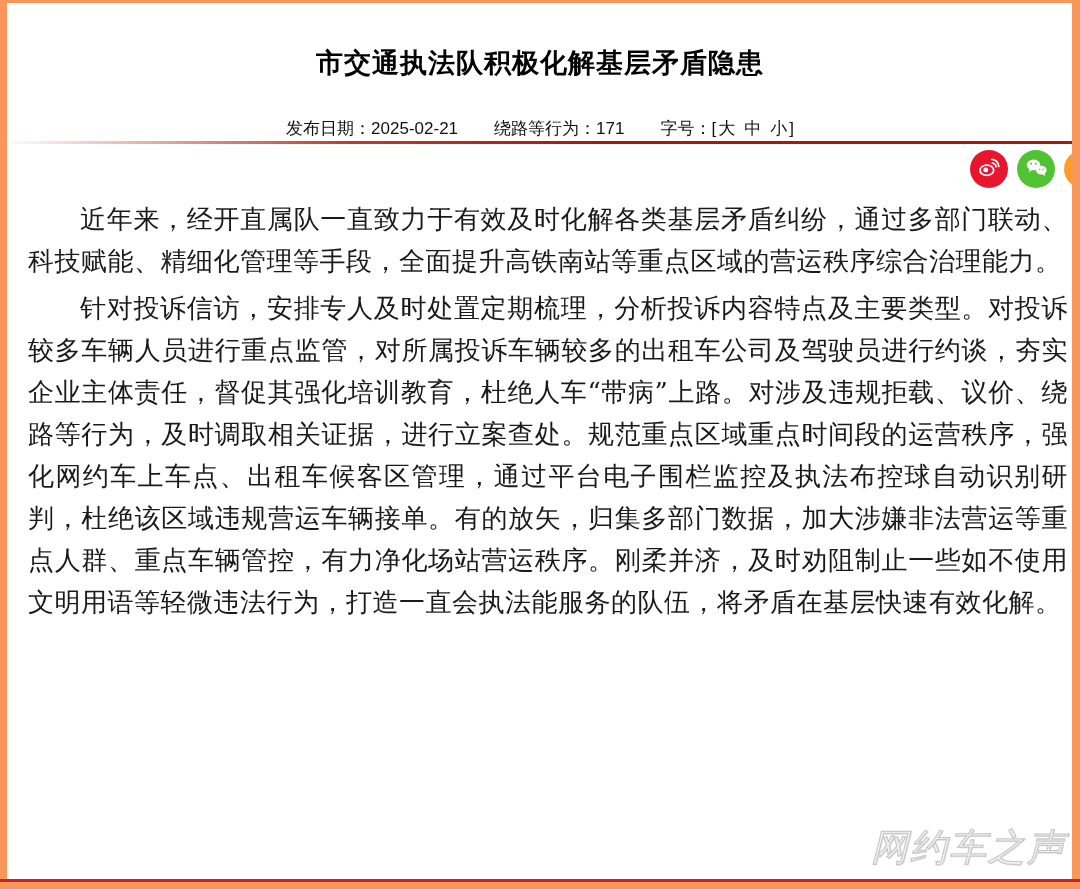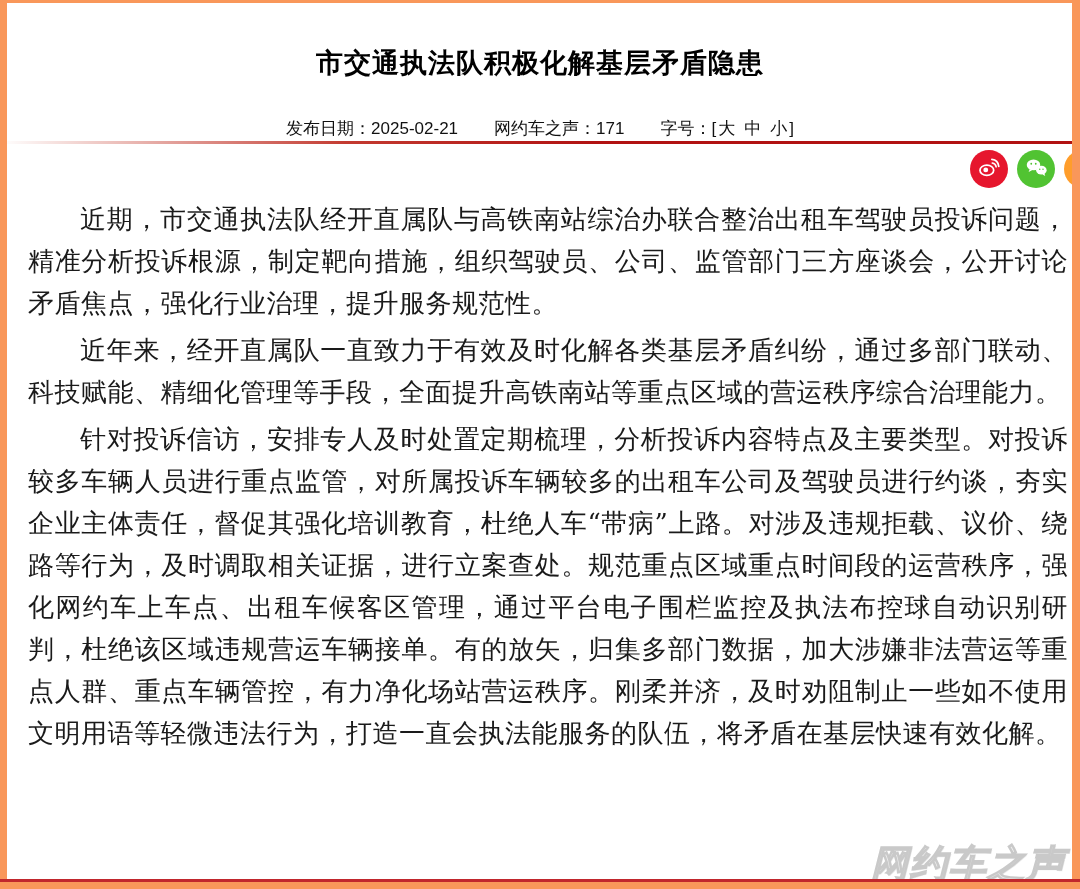--- a/index.html
+++ b/index.html
@@ -105,7 +105,7 @@
     <span>发布日期：</span><span>2025-02-21</span>
   </span>
   <span class="meta-item">
-    <span>网约车之声：</span><span>171</span>
+    <span>绕路等行为：</span><span>171</span>
   </span>
   <span class="meta-item">
     <span>字号：</span><span>[</span><span class="font-size-links">

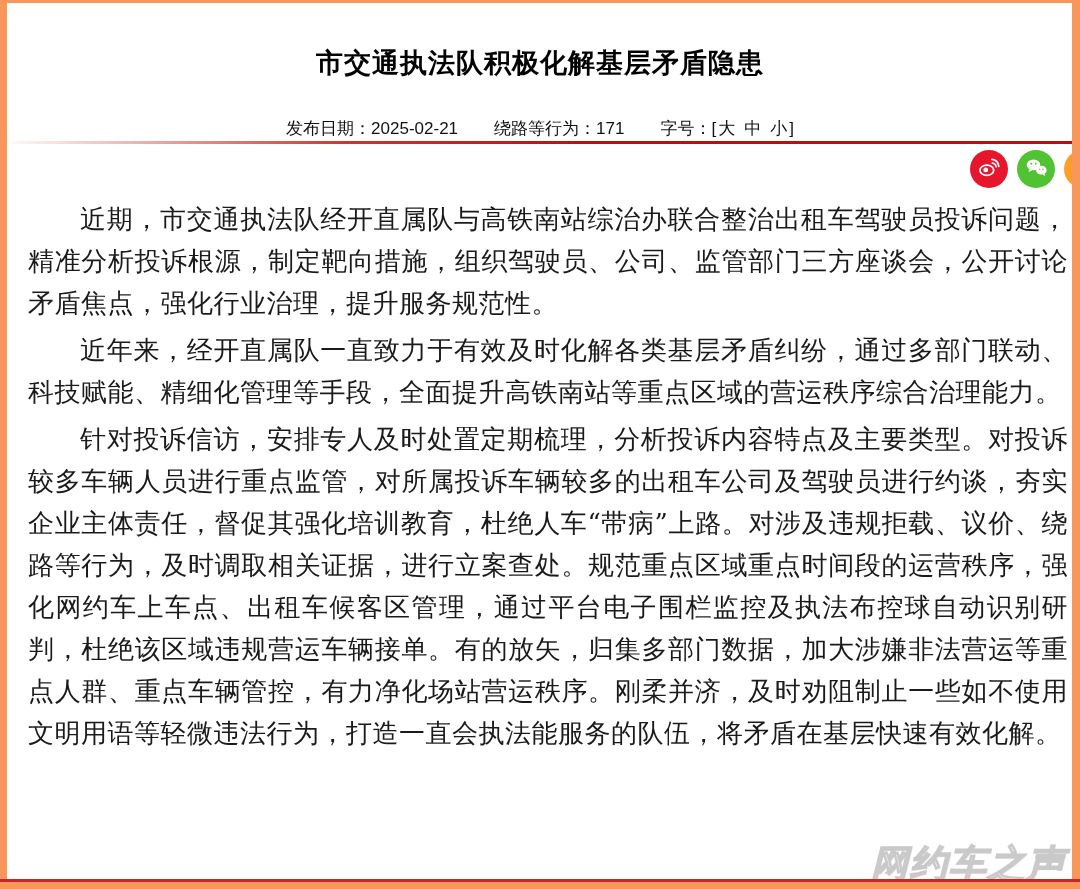--- a/index.html
+++ b/index.html
@@ -149,7 +149,6 @@
 </div>
 
 <div class="article">
-  <p>近期，市交通执法队经开直属队与高铁南站综治办联合整治出租车驾驶员投诉问题，精准分析投诉根源，制定靶向措施，组织驾驶员、公司、监管部门三方座谈会，公开讨论矛盾焦点，强化行业治理，提升服务规范性。</p>
   <p>近年来，经开直属队一直致力于有效及时化解各类基层矛盾纠纷，通过多部门联动、科技赋能、精细化管理等手段，全面提升高铁南站等重点区域的营运秩序综合治理能力。</p>
   <p>针对投诉信访，安排专人及时处置定期梳理，分析投诉内容特点及主要类型。对投诉较多车辆人员进行重点监管，对所属投诉车辆较多的出租车公司及驾驶员进行约谈，夯实企业主体责任，督促其强化培训教育，杜绝人车“带病”上路。对涉及违规拒载、议价、绕路等行为，及时调取相关证据，进行立案查处。规范重点区域重点时间段的运营秩序，强化网约车上车点、出租车候客区管理，通过平台电子围栏监控及执法布控球自动识别研判，杜绝该区域违规营运车辆接单。有的放矢，归集多部门数据，加大涉嫌非法营运等重点人群、重点车辆管控，有力净化场站营运秩序。刚柔并济，及时劝阻制止一些如不使用文明用语等轻微违法行为，打造一直会执法能服务的队伍，将矛盾在基层快速有效化解。</p>
 </div>

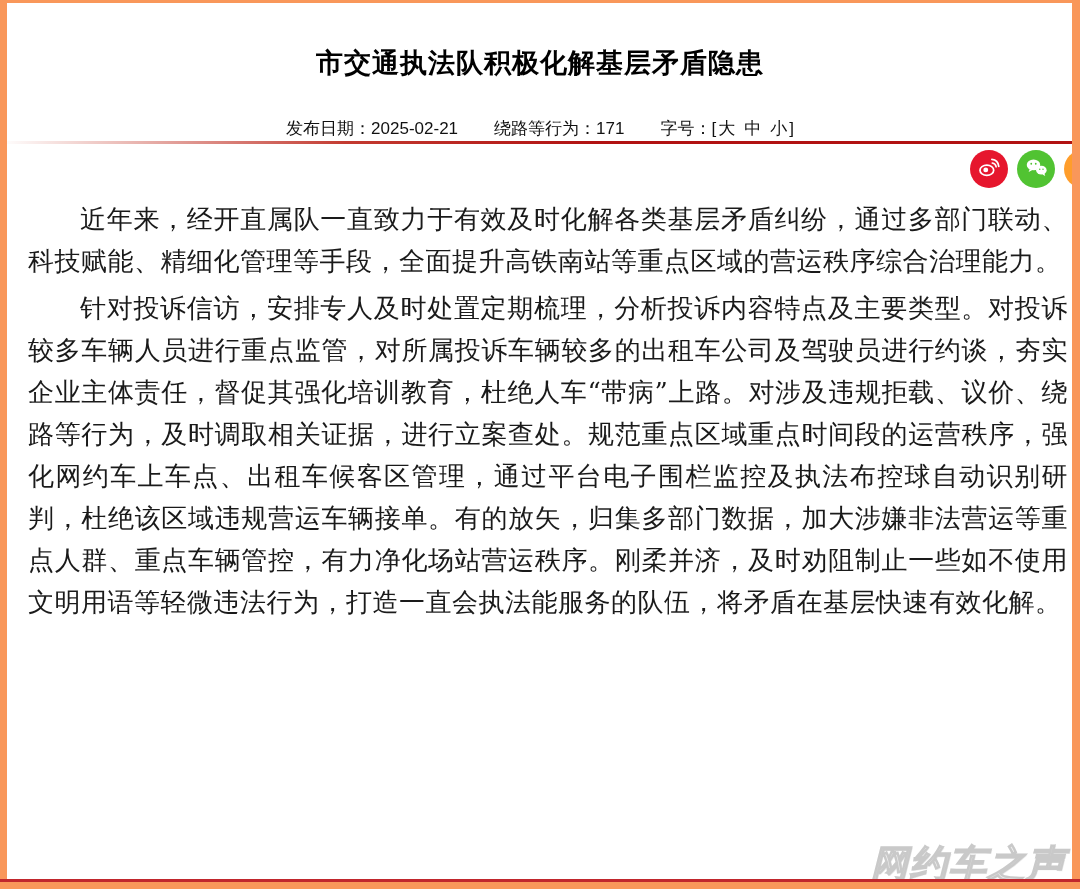--- a/index.html
+++ b/index.html
@@ -78,9 +78,9 @@
 
   
   .watermark {
-    position:absolute; right:14px; bottom:0;
+    position:absolute; right:14px; bottom:16px;
     z-index:10;
-    font-size:37px; font-weight:bold; font-style:italic;
+    font-size:37px; font-weight:normal; font-style:italic;
     letter-spacing:2px;
     color:rgba(255,255,255,0.25);
     -webkit-text-stroke:1.3px #c9c9c9;

